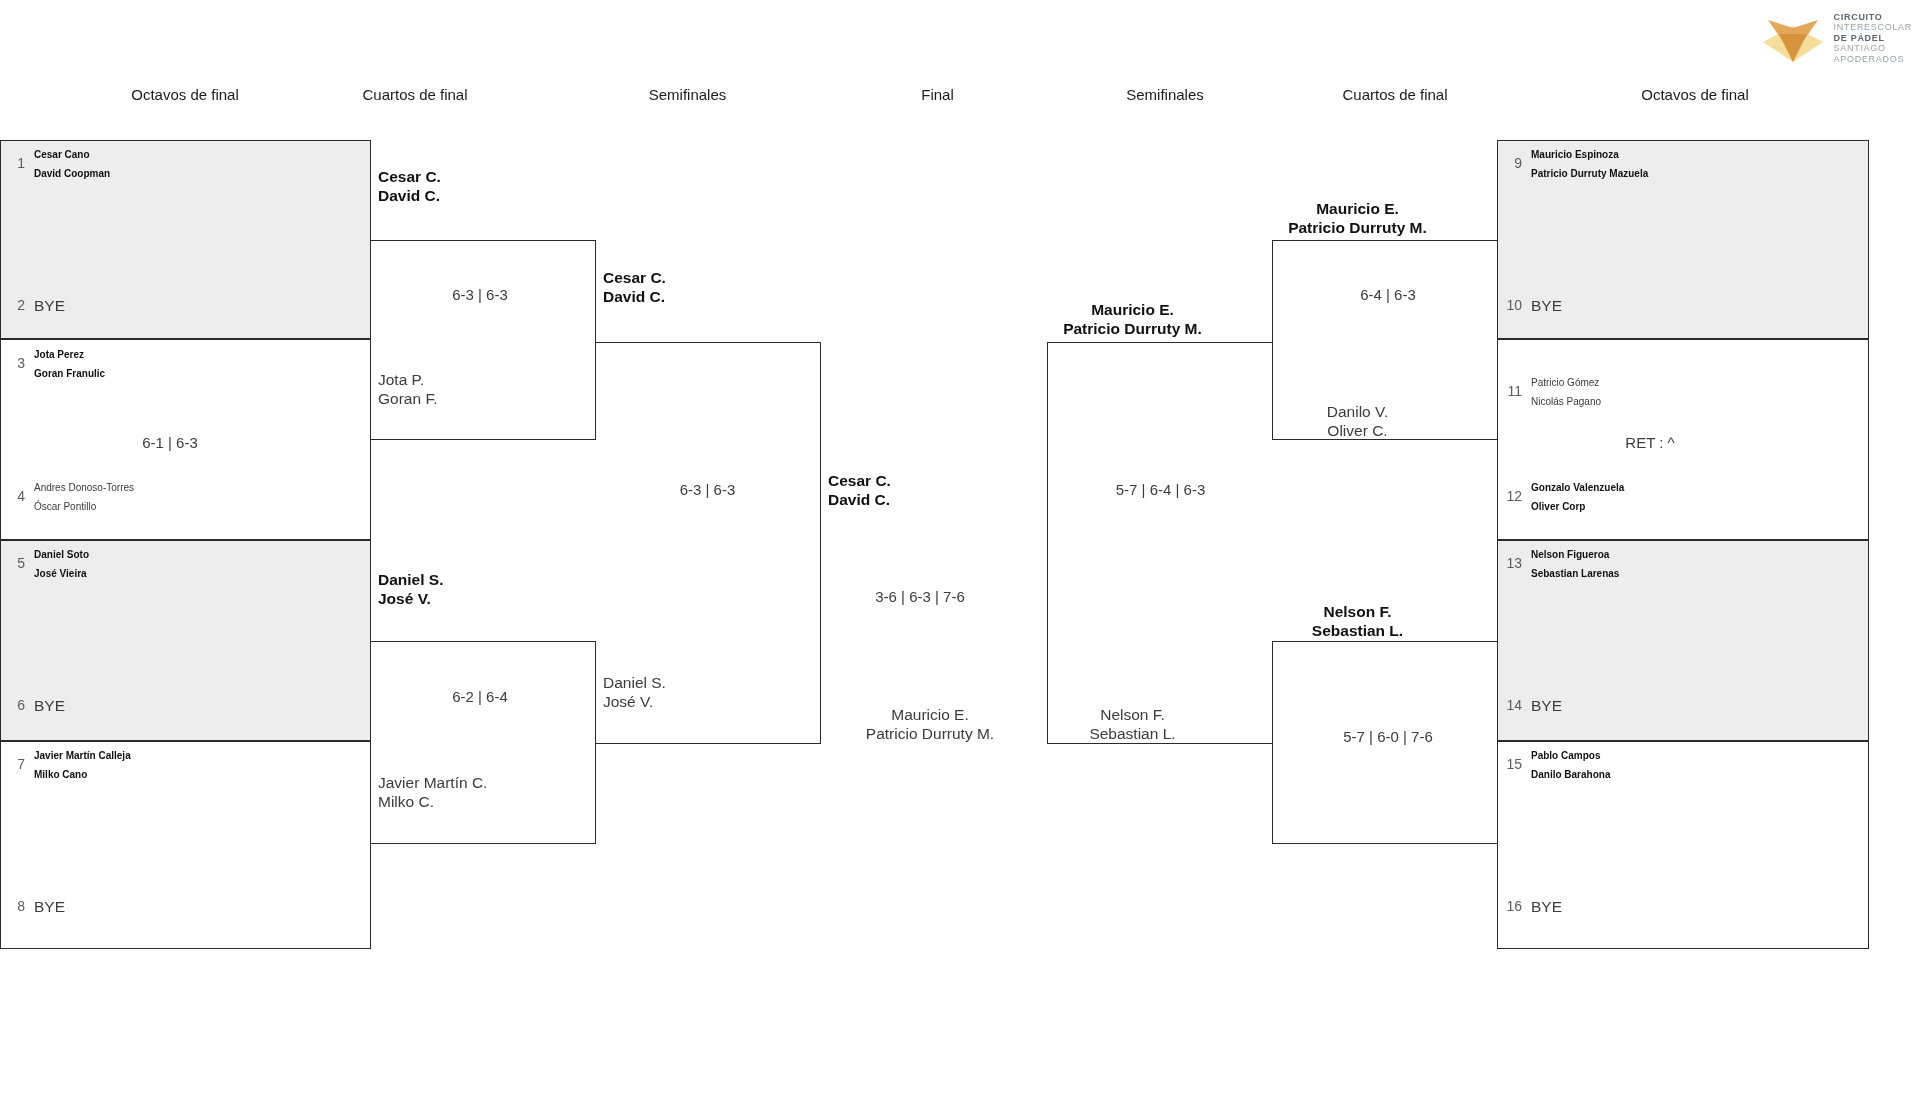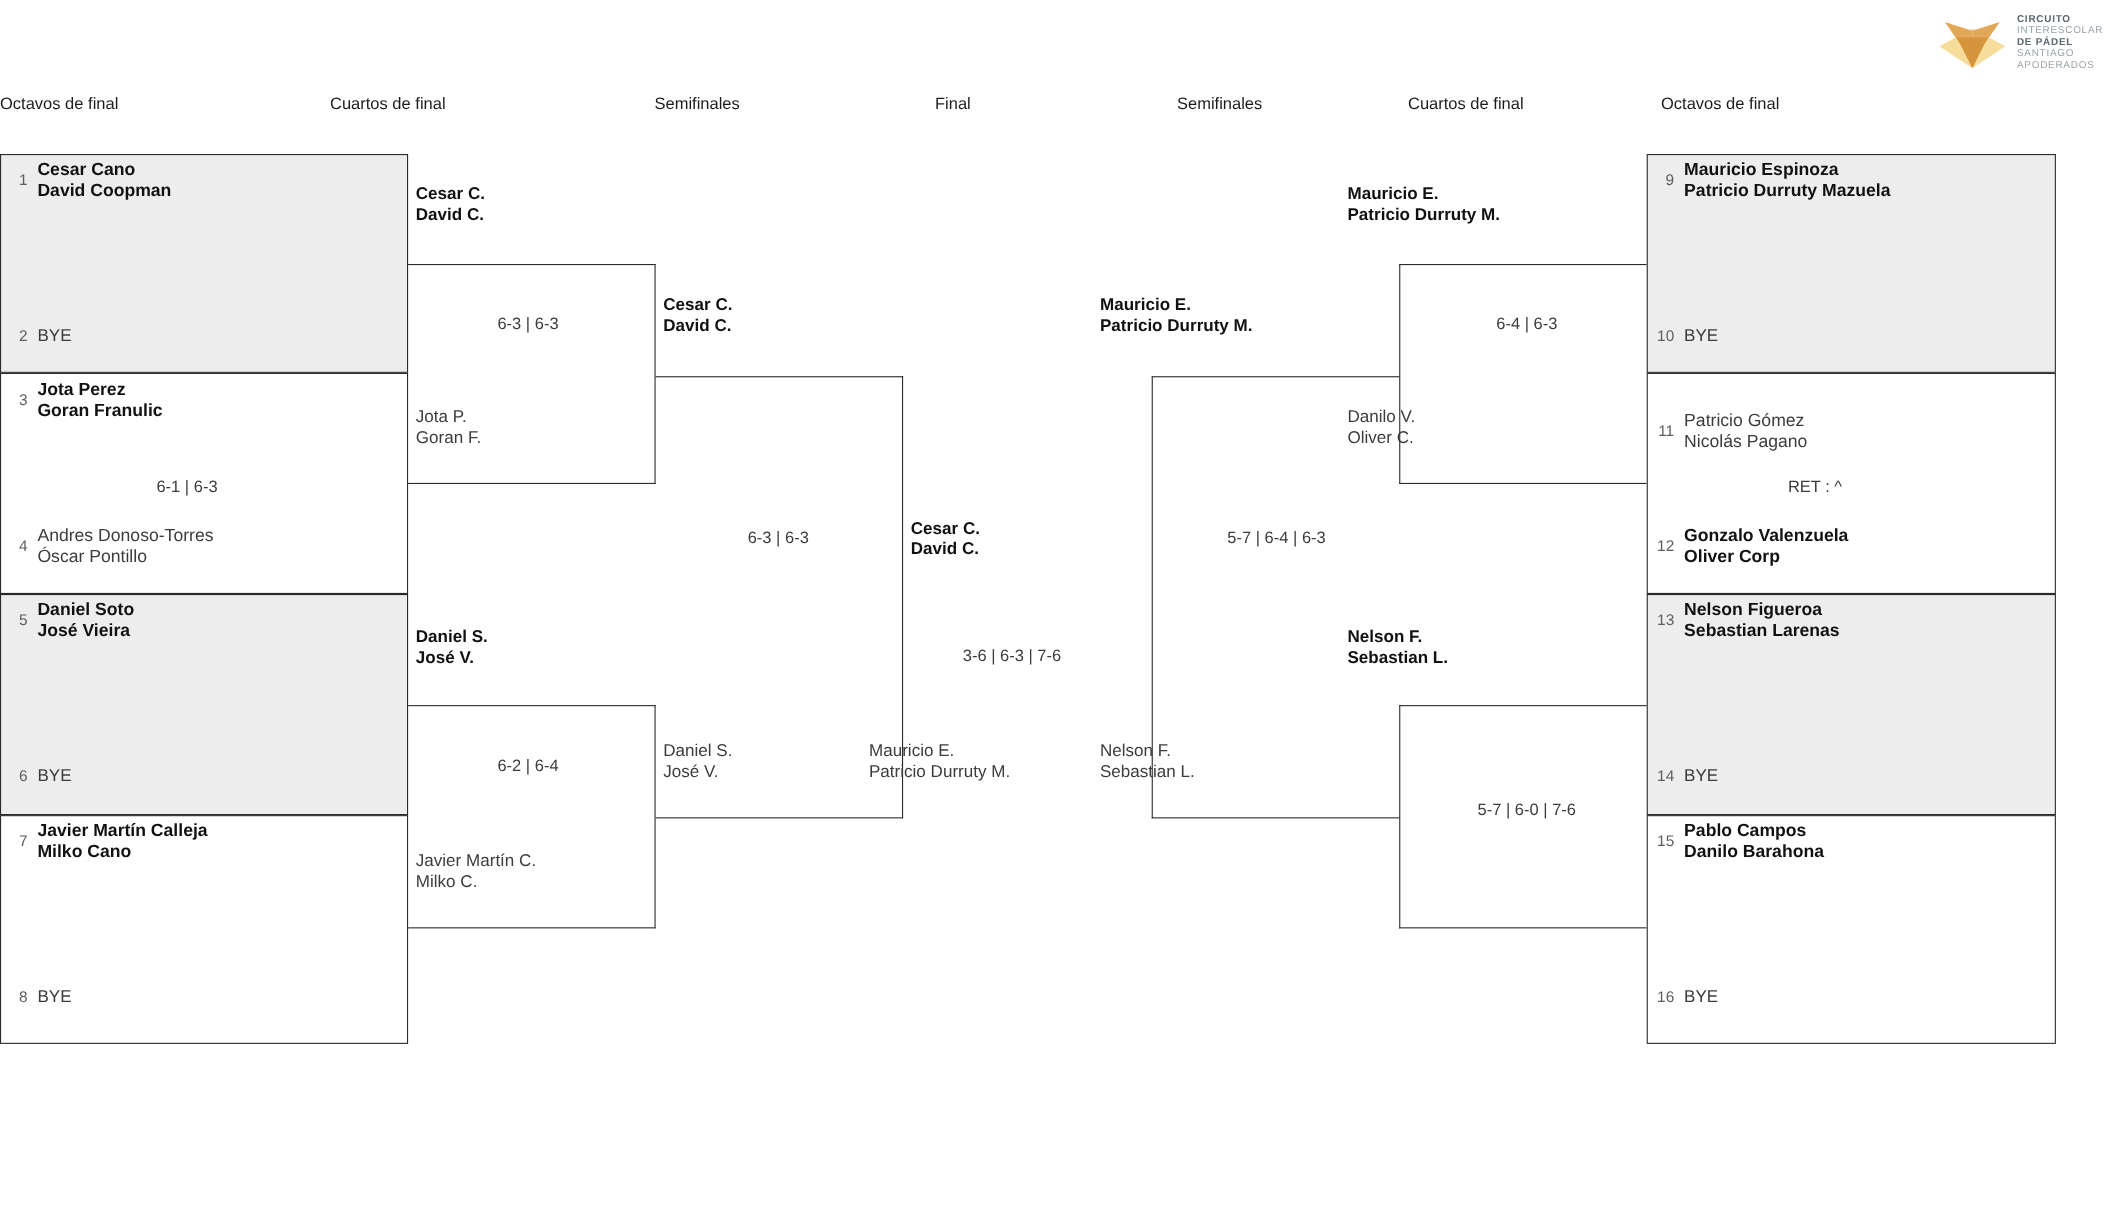--- a/index.html
+++ b/index.html
@@ -26,7 +26,7 @@
   .lt-i{font-weight:400;color:#9aa3aa;}
 
   
-  .round-head{position:absolute;top:86px;text-align:left;font-size:15px;color:#1c1c1c;font-weight:400;}
+  .round-head{position:absolute;top:86px;text-align:center;font-size:15px;color:#1c1c1c;font-weight:400;}
 
   
   .box{position:absolute;box-sizing:border-box;}

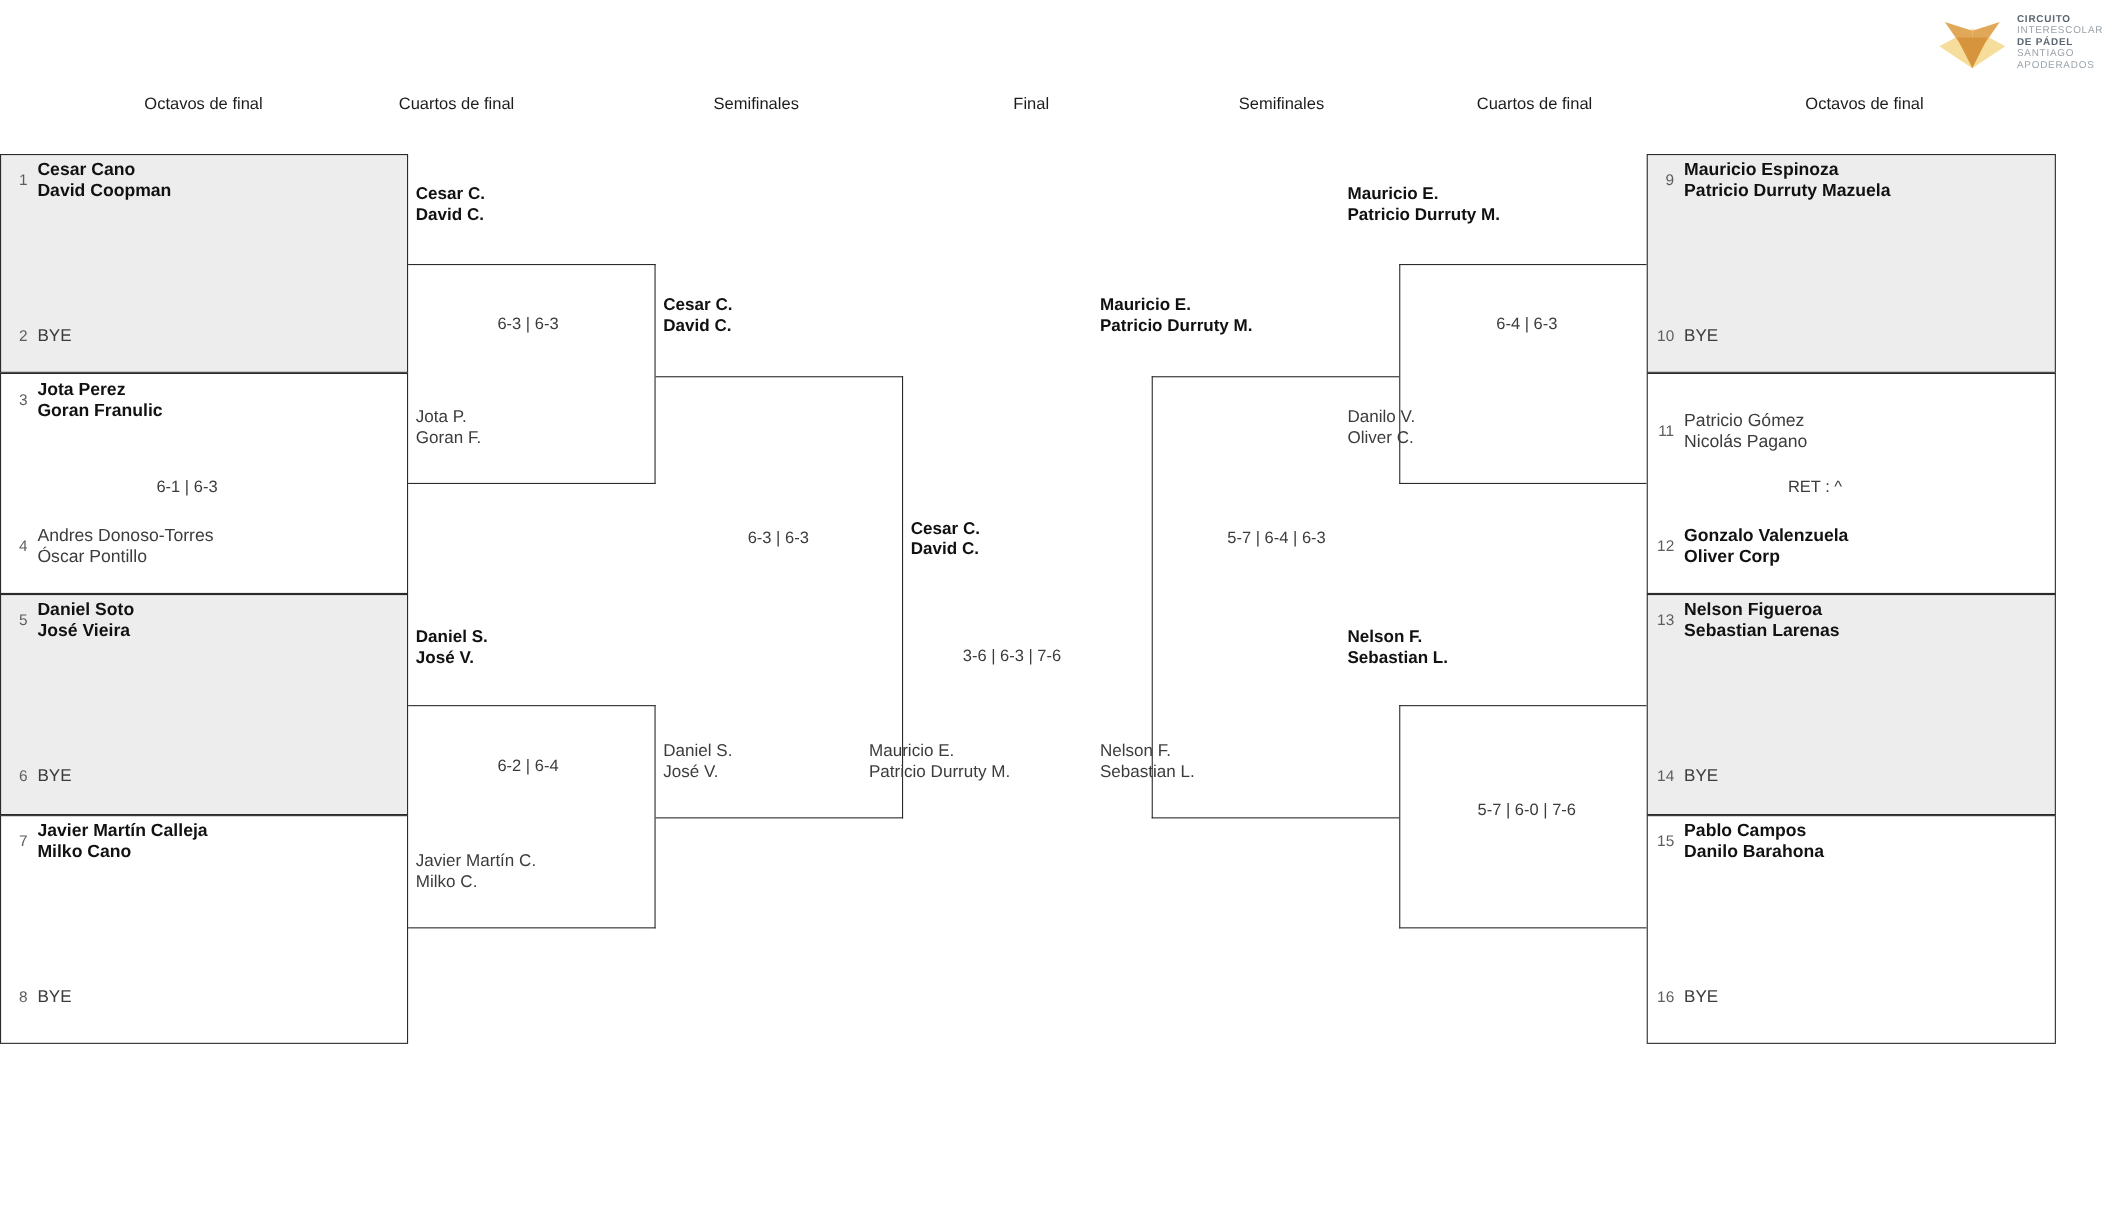--- a/index.html
+++ b/index.html
@@ -45,7 +45,7 @@
   .entry{position:absolute;display:flex;align-items:flex-start;gap:9px;}
   .seed{font-size:14px;color:#5d5d5d;line-height:19px;width:17px;text-align:right;flex:0 0 auto;padding-top:9px;}
   .names{display:flex;flex-direction:column;line-height:19px;}
-  .names div{font-size:16px;white-space:nowrap;}
+  .names div{font-size:10px;white-space:nowrap;}
   .win div{font-weight:700;color:#111111;}
   .lose div{font-weight:400;color:#3c3c3c;}
   .bye div{font-weight:400;color:#3c3c3c;font-size:15.5px;}

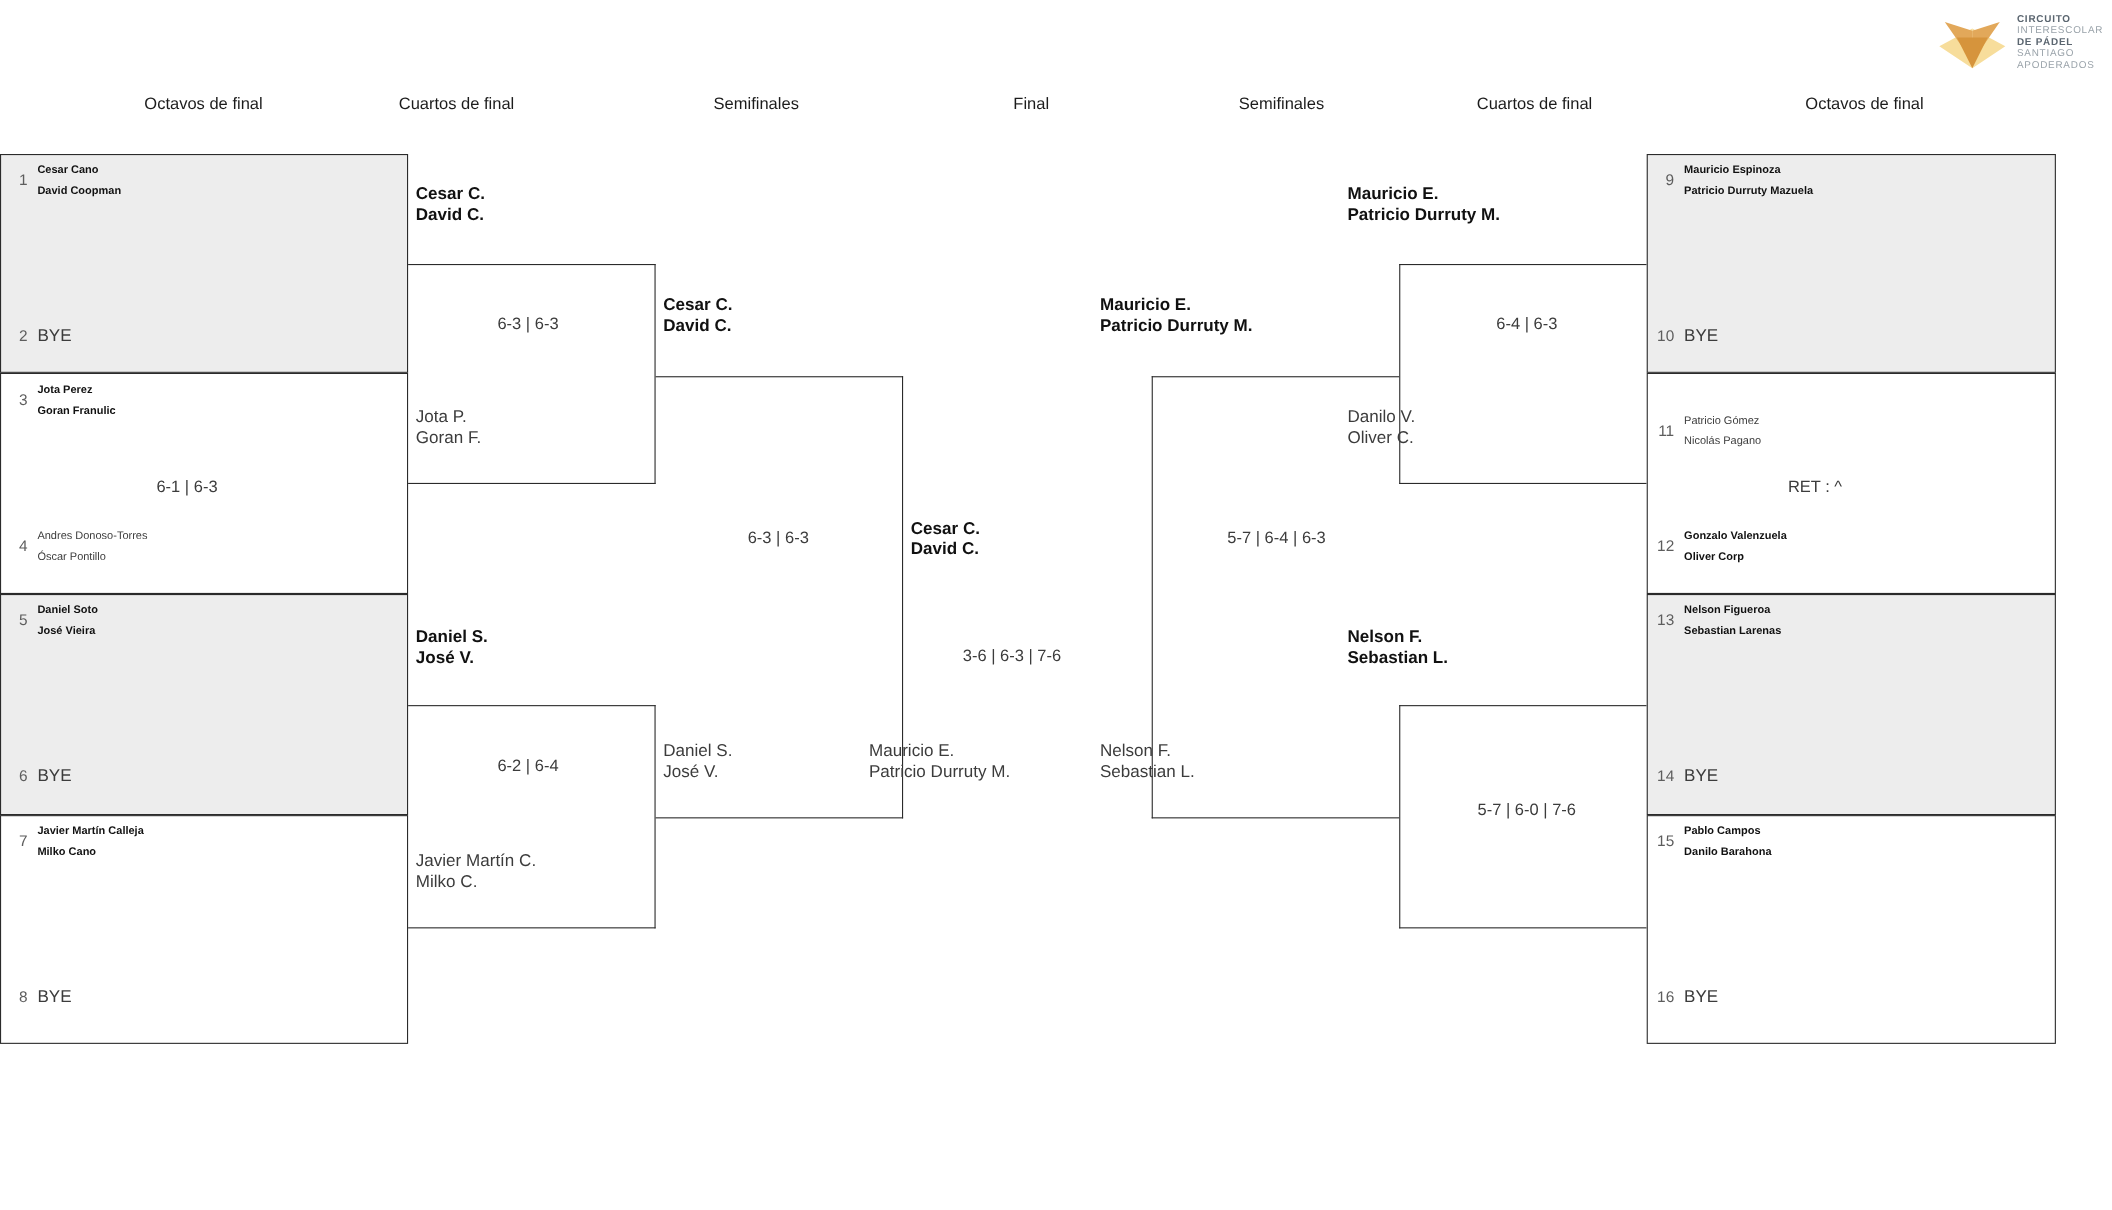--- a/index.html
+++ b/index.html
@@ -57,7 +57,7 @@
   .adv div{font-size:15.5px;white-space:nowrap;}
   .adv.win div{font-weight:700;color:#111111;}
   .adv.lose div{font-weight:400;color:#3c3c3c;}
-  .adv.ra{text-align:left;}
+  .adv.ra{text-align:center;margin-top:32px;}
   .adv.la{text-align:left;}
 
   

